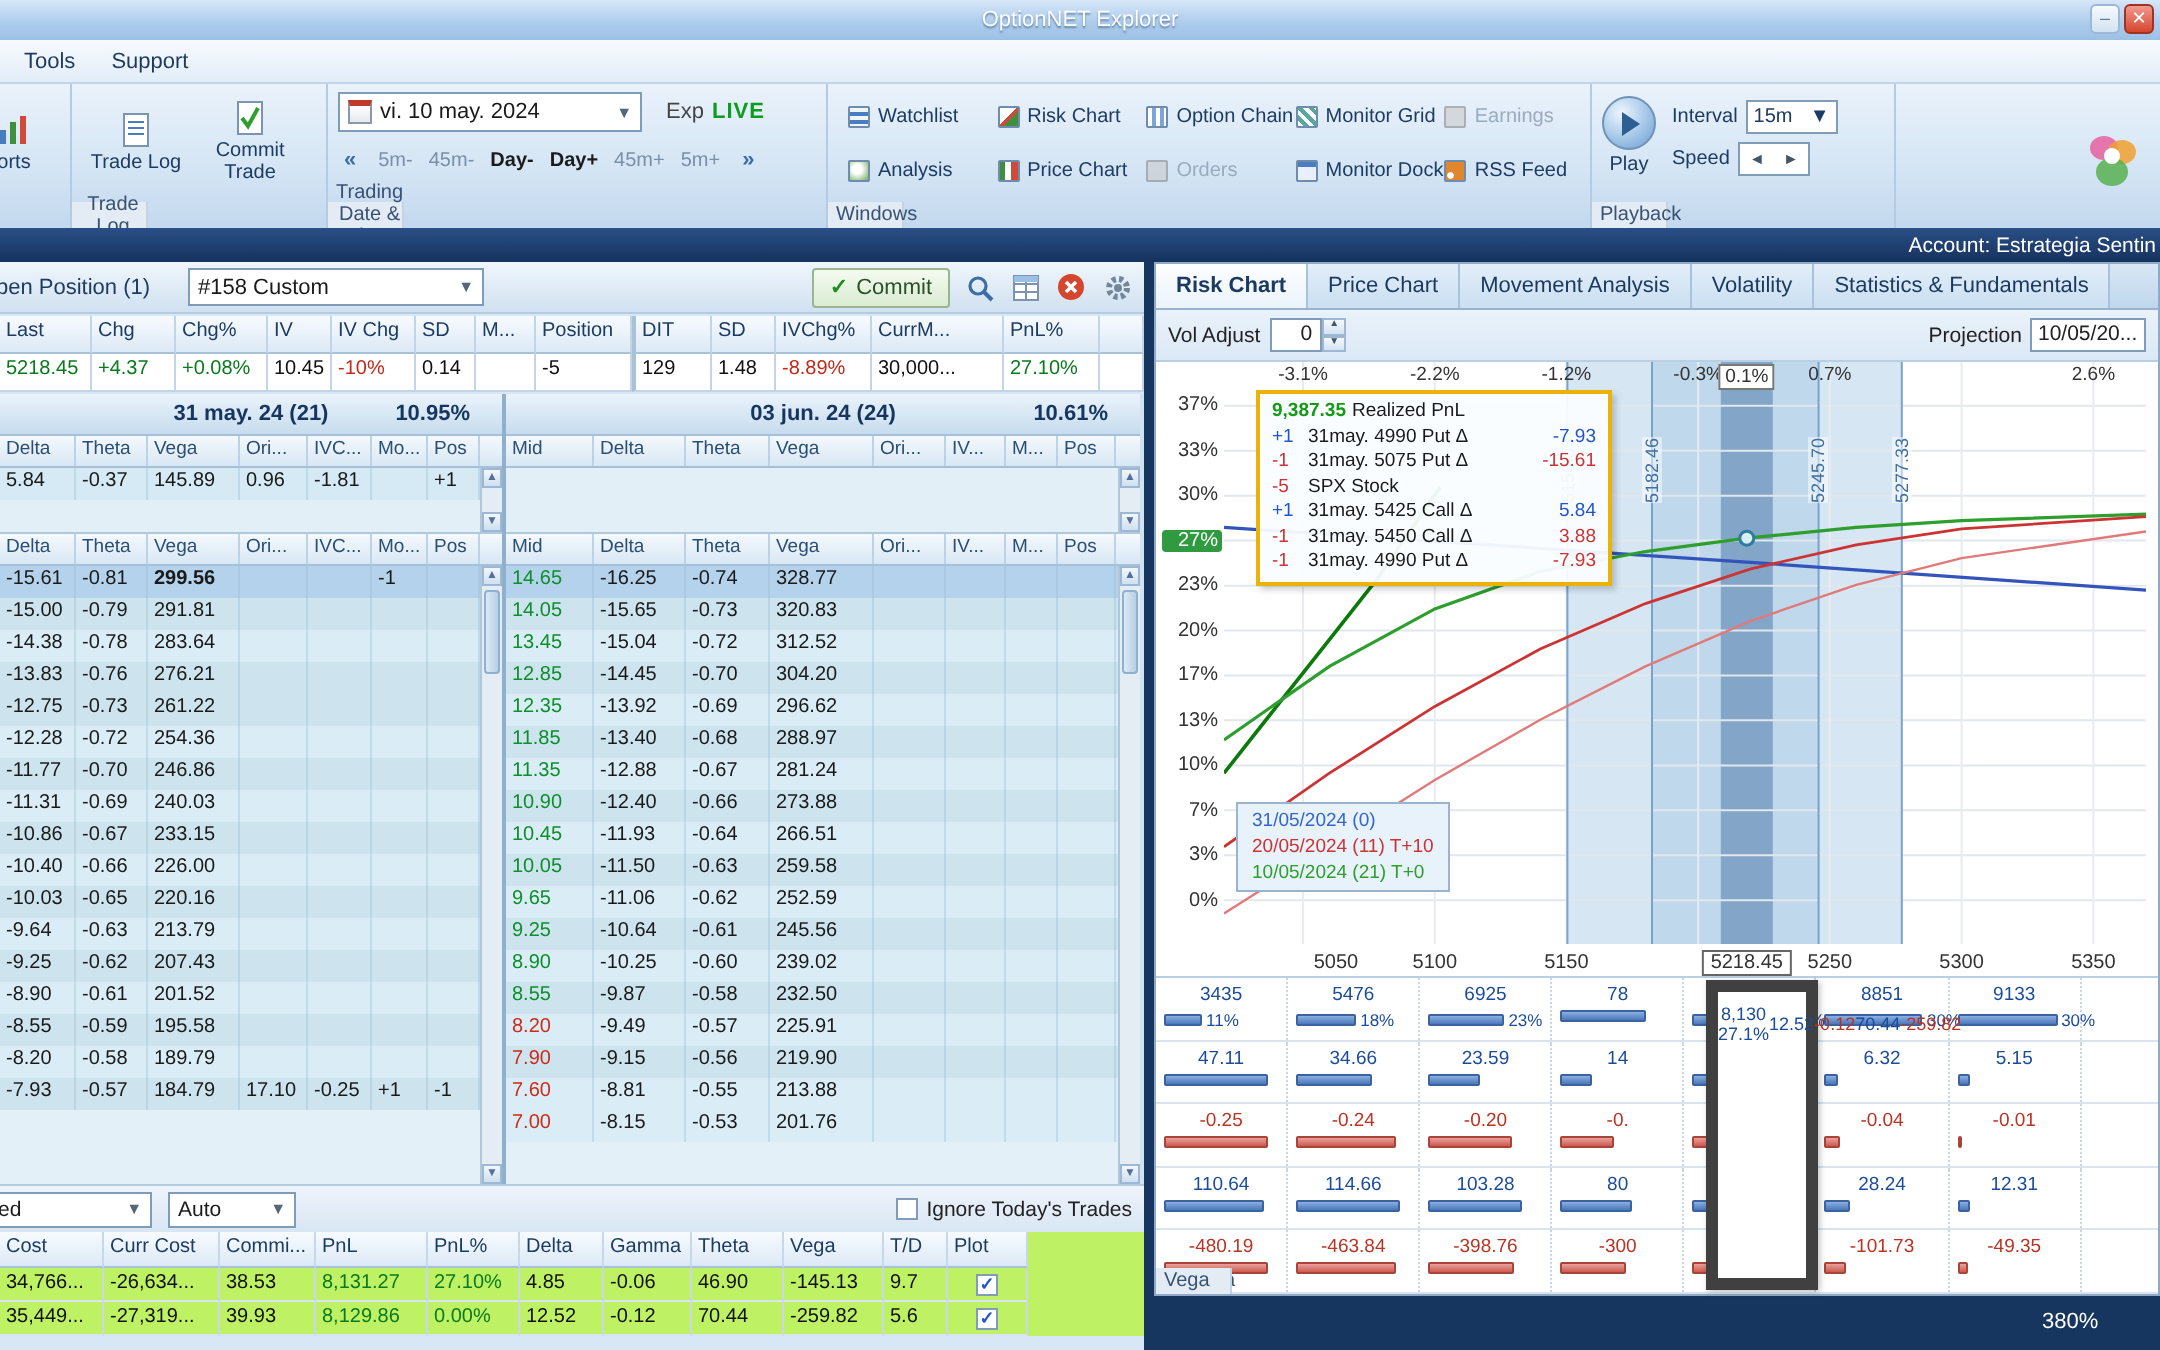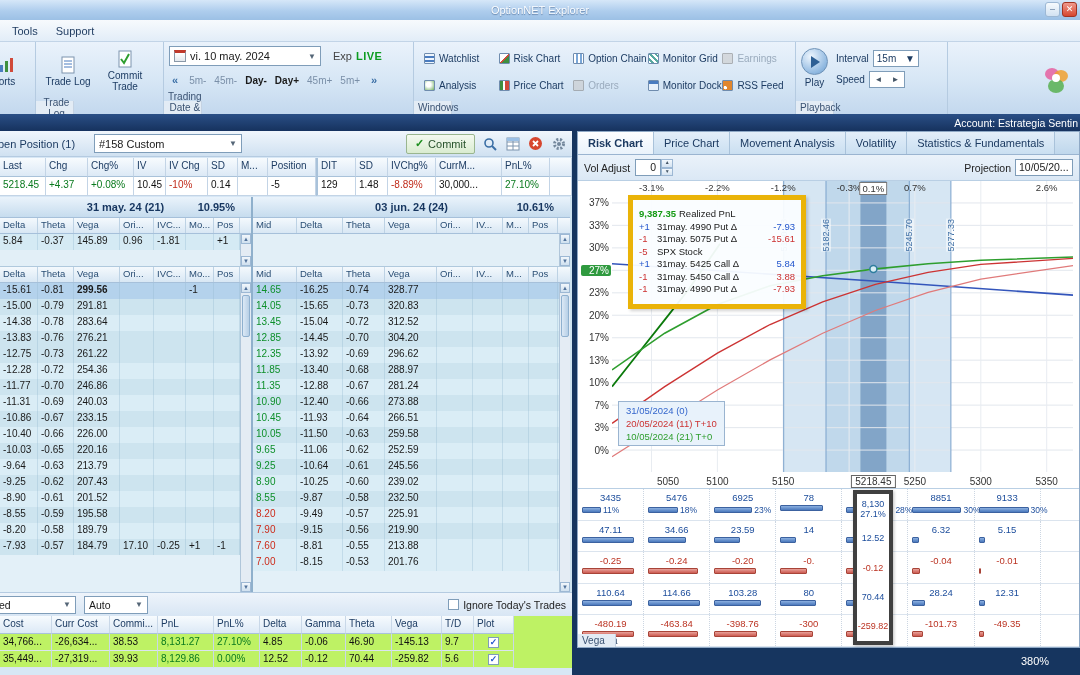--- a/index.html
+++ b/index.html
@@ -131,7 +131,7 @@
 .xlab{position:absolute;bottom:1px;transform:translateX(-50%);font-size:10px;color:#333}
 .xlab.boxed{background:#fff;border:1px solid #666;padding:0 3px;bottom:0;z-index:6}
 .rotlab{position:absolute;writing-mode:vertical-rl;transform:rotate(180deg);font-size:9px;color:#3f6fa5;background:rgba(255,255,255,.5);z-index:3}
-#legendbox{position:absolute;left:50px;top:14px;width:178px;background:rgba(250,253,255,.95);border:5px solid #eab308;box-shadow:2px 2px 3px rgba(0,0,0,.18);padding:8px 6px;font-size:9.5px;z-index:7}
+#legendbox{position:absolute;left:50px;top:14px;width:178px;background:rgba(250,253,255,.95);border:2px solid #eab308;box-shadow:2px 2px 3px rgba(0,0,0,.18);padding:3px 6px;font-size:9.5px;z-index:7}
 .lrow{display:flex;gap:3px;line-height:12.5px}
 .lrow .qty{width:15px;flex:none}
 .lrow .ldelta{margin-left:auto}

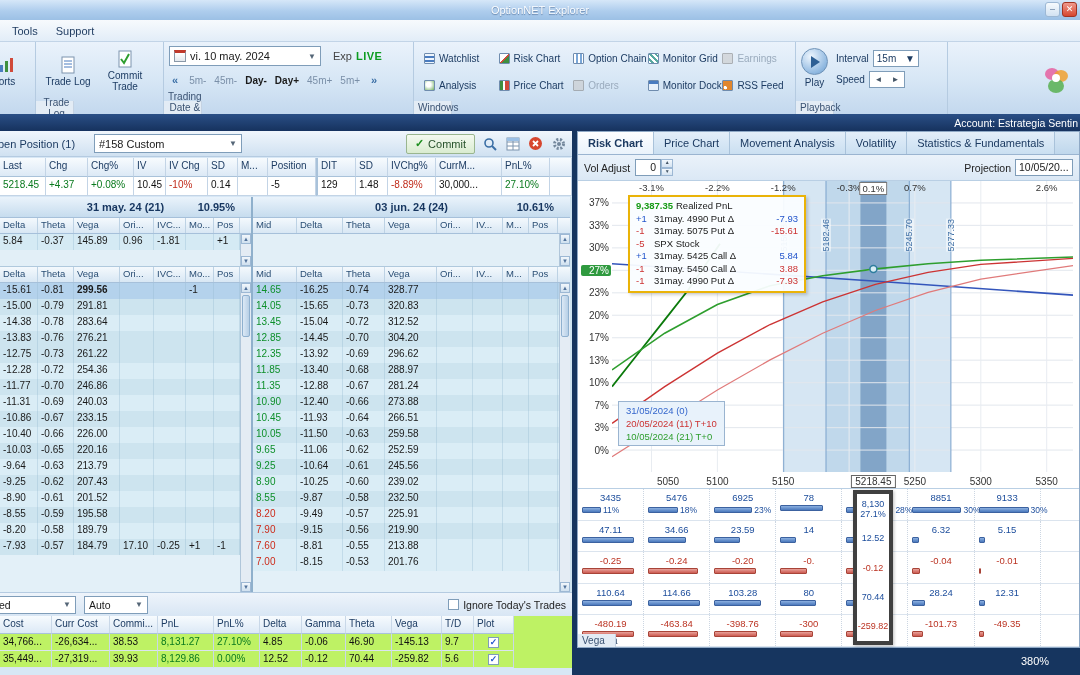--- a/index.html
+++ b/index.html
@@ -148,7 +148,7 @@
 .gbar.blue{background:linear-gradient(#8cb0e0,#4a78bc);border:1px solid #3c62a0}
 .gbar.red{background:linear-gradient(#e8a19a,#cc5a50);border:1px solid #a84438}
 .gpct{font-size:8.5px;color:#1b4c9b}
-#gcur{position:absolute;top:1px;width:40px;height:155px;background:#fff;border:4px solid #404040;box-shadow:1px 1px 3px rgba(0,0,0,.25);z-index:5;display:flex;flex-direction:column;font-size:9px;text-align:center}
+#gcur{position:absolute;top:1px;width:56px;height:155px;background:#fff;border:6px solid #404040;box-shadow:1px 1px 3px rgba(0,0,0,.25);z-index:5;display:flex;flex-direction:row;font-size:9px;text-align:center}
 #gcur .seg{height:31.6px;display:flex;flex-direction:column;align-items:center;justify-content:center;line-height:10px}
 #zoomlbl{position:absolute;left:1021px;top:655px;color:#fff;font-size:11px}
 </style>

